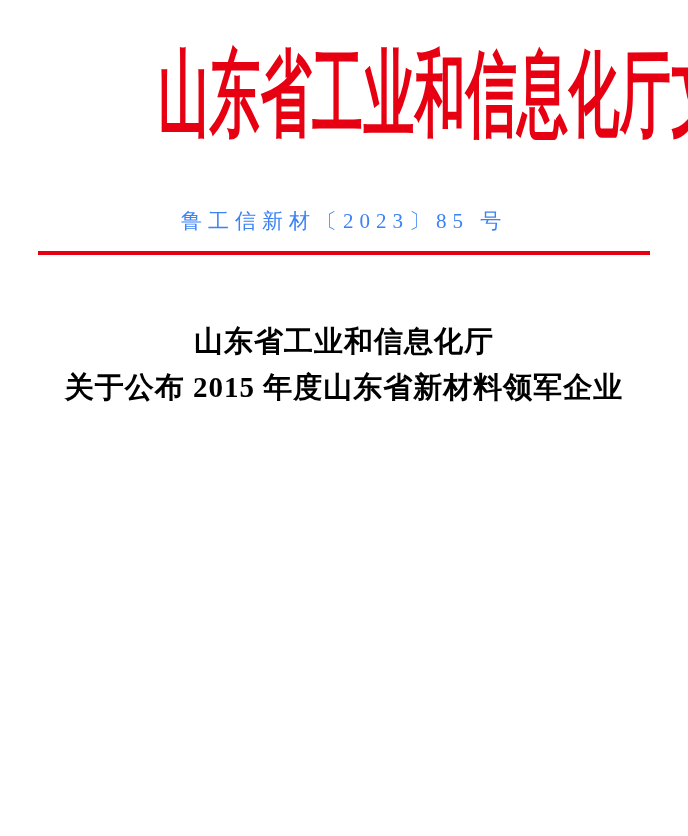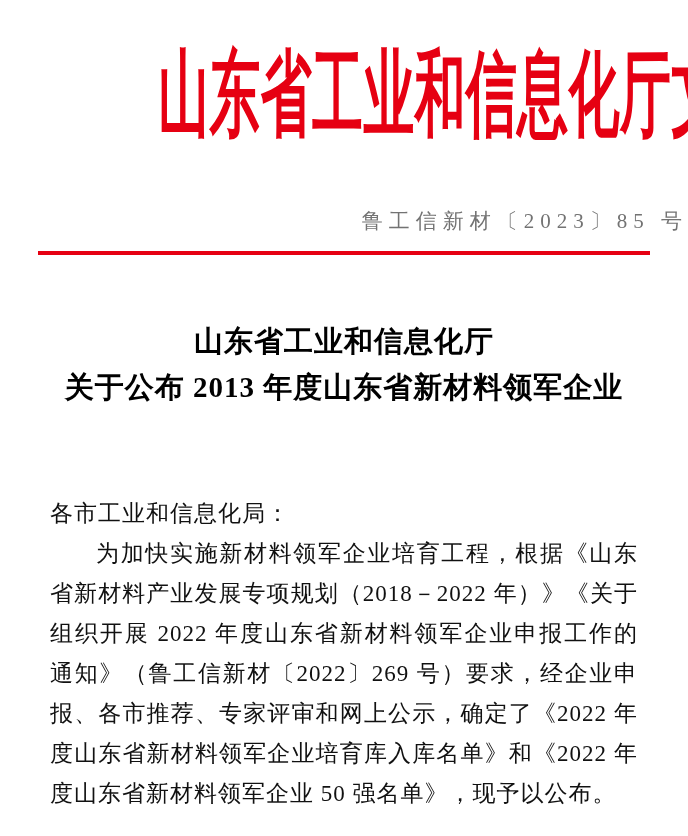--- a/index.html
+++ b/index.html
@@ -33,11 +33,11 @@
     top: 207px;
     left: 0;
     width: 100%;
-    text-align: right;
+    text-align: center;
     font-size: 21px;
     line-height: 28px;
     letter-spacing: 6px;
-    color: #737373;
+    color: #3b82f6;
   }
   .red-divider {
     position: absolute;

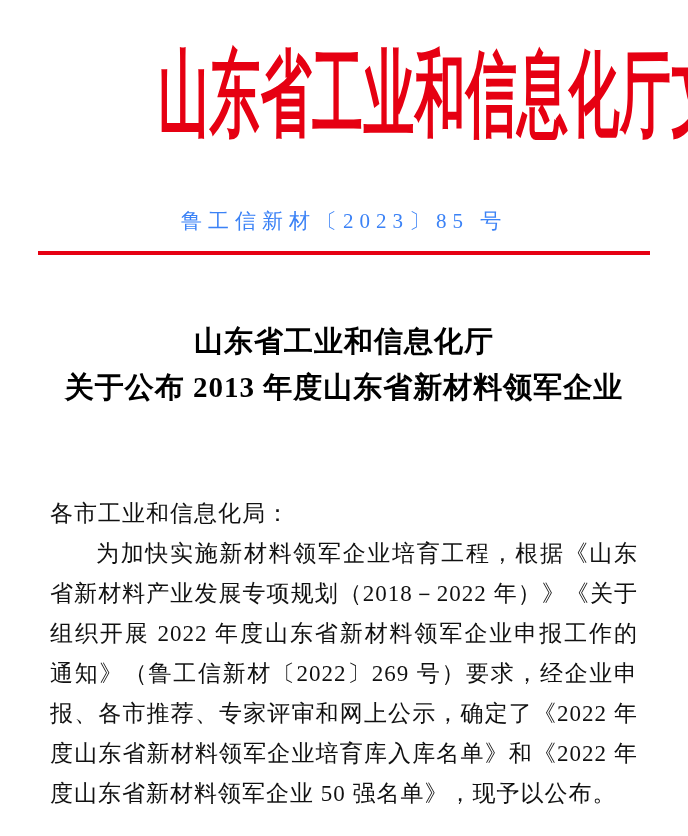--- a/index.html
+++ b/index.html
@@ -86,7 +86,7 @@
 
   <div class="doc-title">
     <div class="title-line">山东省工业和信息化厅</div>
-    <div class="title-line">关于公布 2013 年度山东省新材料领军企业</div>
+    <div class="title-line">关于公布 2015 年度山东省新材料领军企业</div>
   </div>
 
   <div class="body-text">

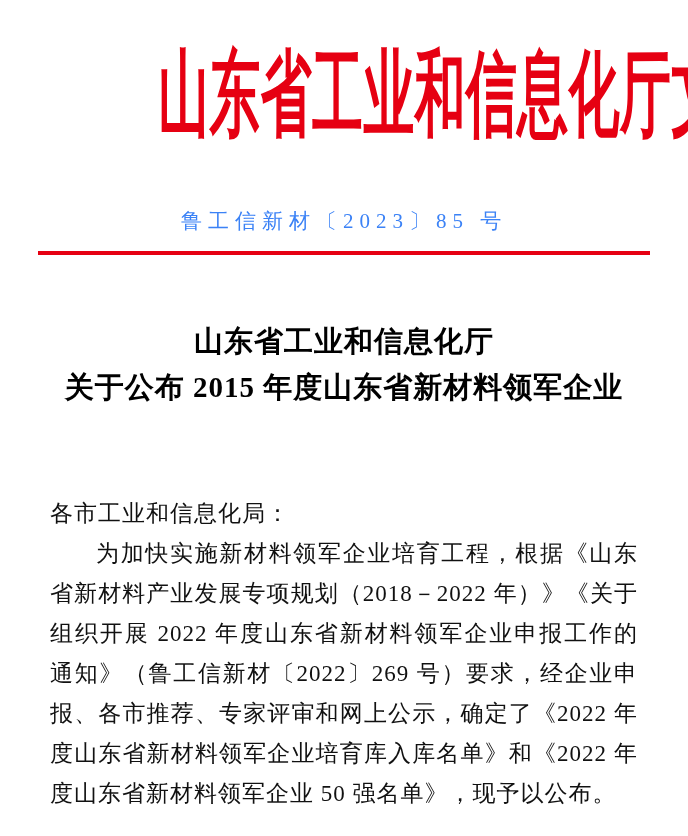--- a/index.html
+++ b/index.html
@@ -89,10 +89,6 @@
     <div class="title-line">关于公布 2015 年度山东省新材料领军企业</div>
   </div>
 
-  <div class="body-text">
-    <div class="salutation">各市工业和信息化局：</div>
-    <div class="paragraph">为加快实施新材料领军企业培育工程，根据《山东省新材料产业发展专项规划（2018－2022 年）》《关于组织开展 2022 年度山东省新材料领军企业申报工作的通知》（鲁工信新材〔2022〕269 号）要求，经企业申报、各市推荐、专家评审和网上公示，确定了《2022 年度山东省新材料领军企业培育库入库名单》和《2022 年度山东省新材料领军企业 50 强名单》，现予以公布。</div>
-  </div>
 
 </div>
 

